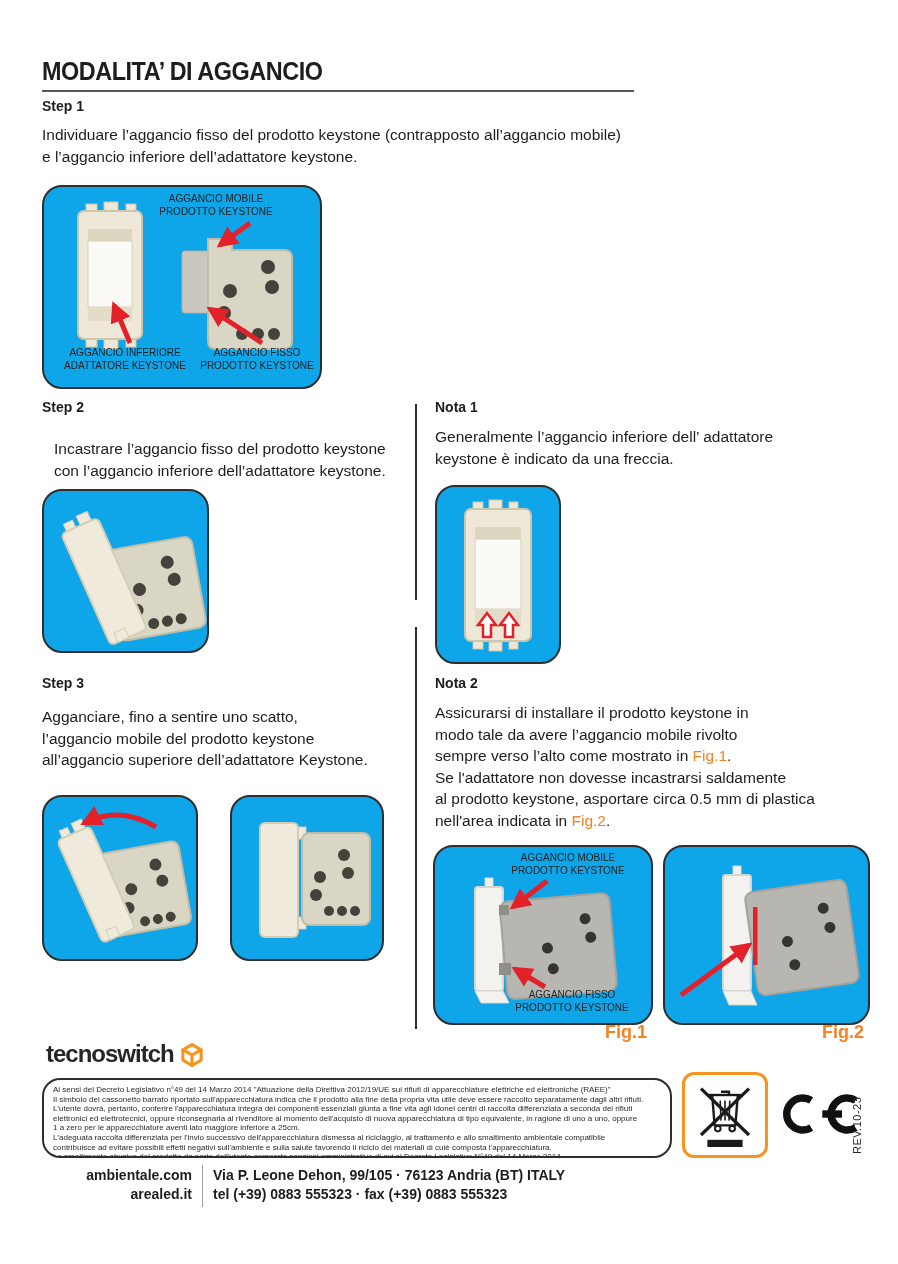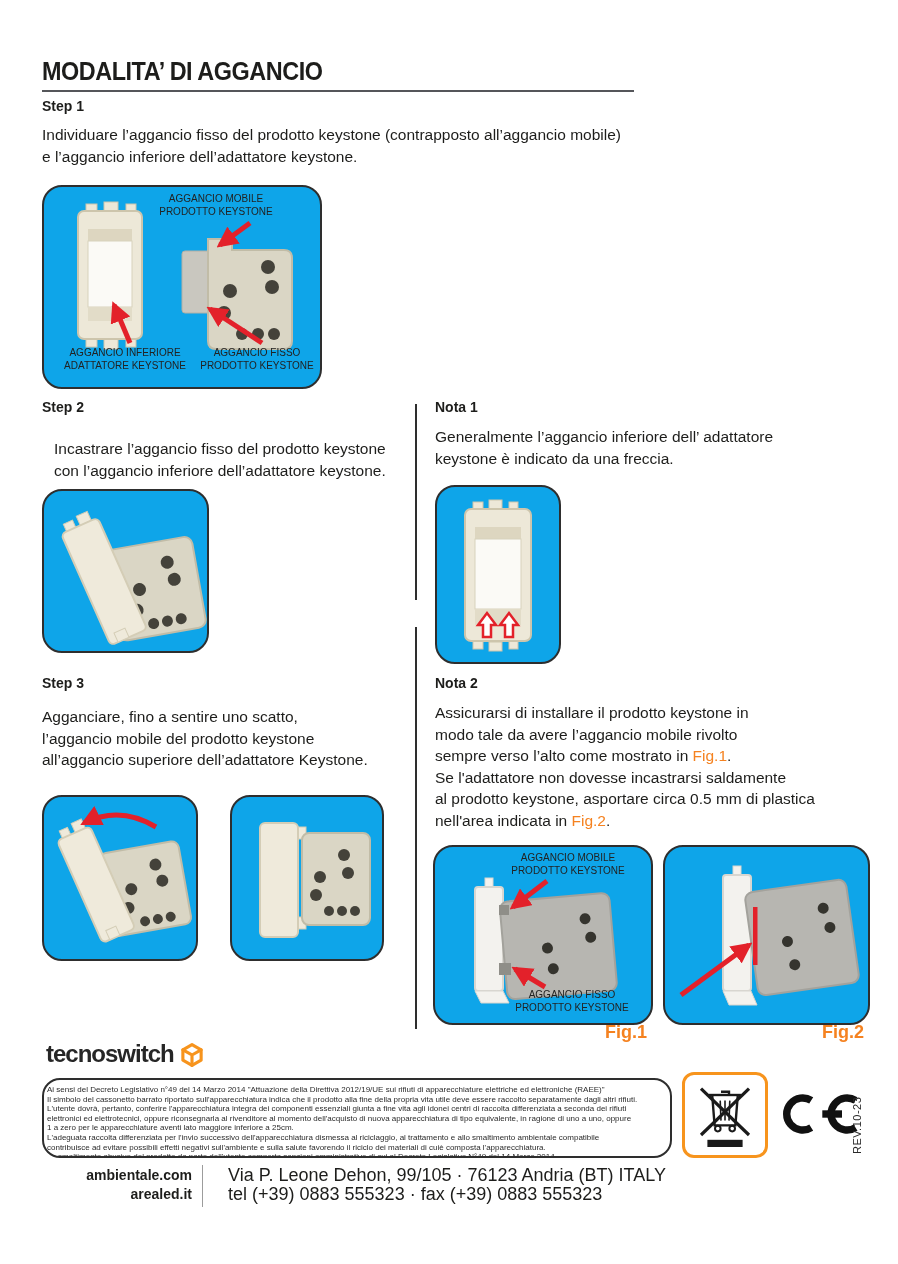--- a/index.html
+++ b/index.html
@@ -31,7 +31,7 @@
   .footer-logo-word{font-size:24px;font-weight:bold;letter-spacing:-1px;color:#262626;}
   .footer-logo-cube{margin-left:6px;margin-top:2px;}
   .legal-box{left:42px;top:1078px;width:630px;height:80px;border:2px solid #2e2e2e;
-             border-radius:18px;box-sizing:border-box;padding:5px 3px;overflow:hidden;}
+             border-radius:18px;box-sizing:border-box;padding:5px 9px;overflow:hidden;}
   .legal-line{font-size:8px;line-height:9.6px;color:#2a2a2a;}
   .weee-box{left:682px;top:1072px;width:86px;height:86px;border:3px solid #F7941D;
             border-radius:12px;box-sizing:border-box;display:flex;align-items:center;justify-content:center;}

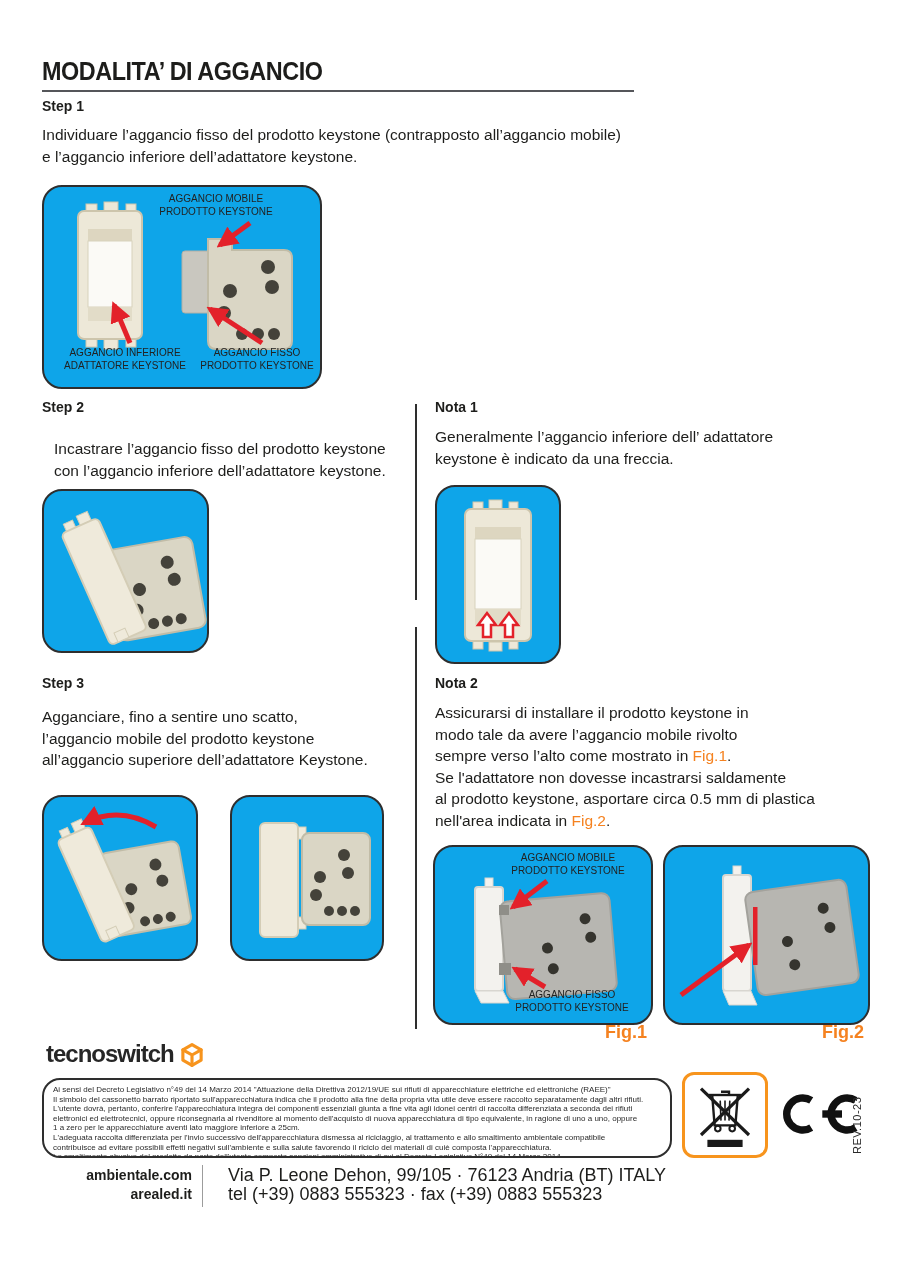--- a/index.html
+++ b/index.html
@@ -41,7 +41,7 @@
   .contact-left{left:42px;top:1166px;width:150px;text-align:right;font-size:14px;
                 font-weight:bold;line-height:19px;}
   .contact-divider{left:202px;top:1165px;width:1px;height:42px;background:#9c9c9c;}
-  .contact-right{left:228px;top:1166px;font-size:18px;font-weight:normal;line-height:19px;}
+  .contact-right{left:213px;top:1166px;font-size:14px;font-weight:bold;line-height:19px;}
 </style>
 </head>
 <body>

